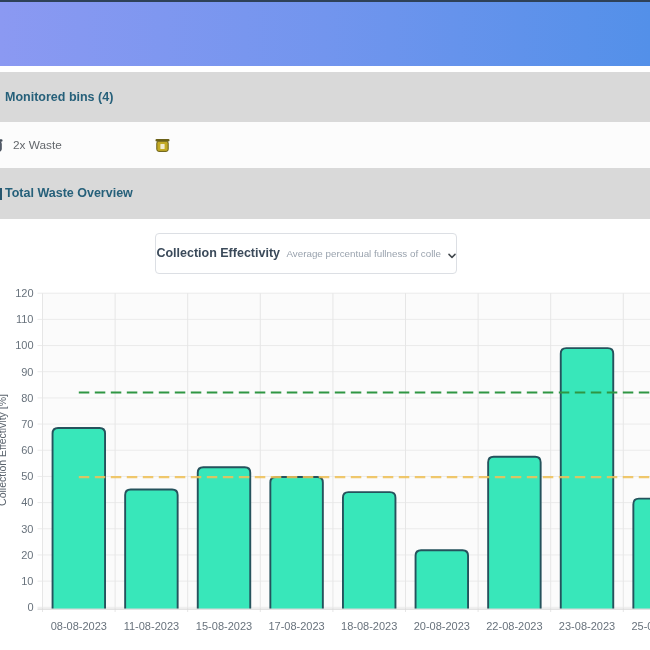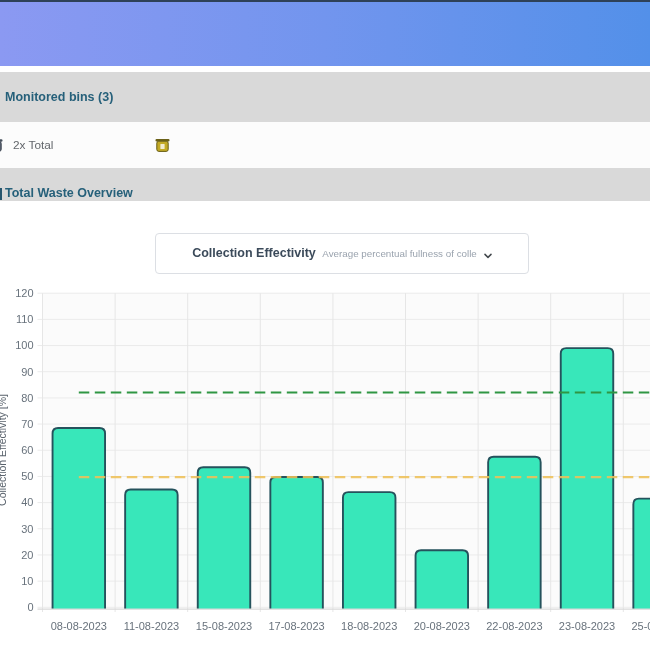--- a/index.html
+++ b/index.html
@@ -27,7 +27,7 @@
 </head>
 <body>
 <div class="hdr"></div>
-<div class="band" id="b1">Monitored bins (3)</div>
+<div class="band" id="b1">Monitored bins (4)</div>
 <div class="binrow">
   <svg class="icon" style="left:-12px" viewBox="0 0 15 15">
     <rect x="0.5" y="2.2" width="14" height="2.6" rx="1.2" fill="#46505c"></rect>

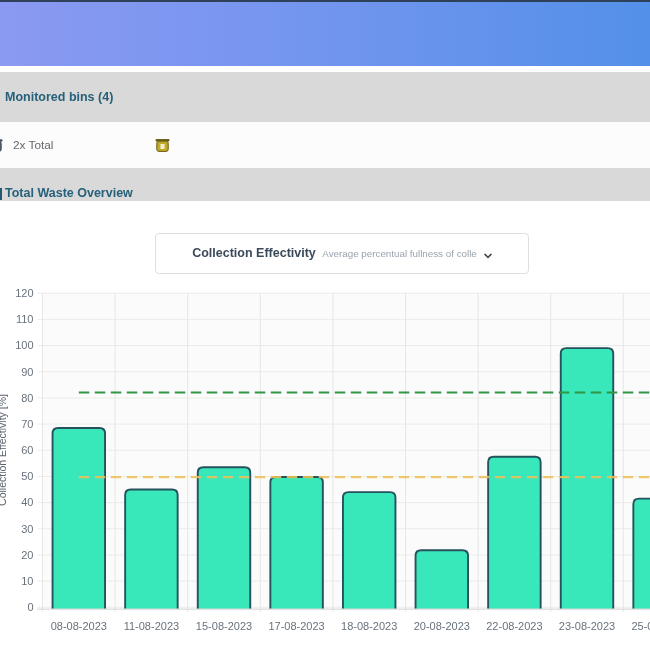--- a/index.html
+++ b/index.html
@@ -34,7 +34,7 @@
     <rect x="1.8" y="4.4" width="11.4" height="10" rx="2.2" fill="#5a6473" stroke="#3f4652" stroke-width="1"></rect>
     <rect x="5.4" y="7.2" width="4.2" height="4.8" rx="0.6" fill="#dde1e6"></rect>
   </svg>
-  <span style="left:13px">2x Total</span>
+  <span style="left:13px">2x Waste</span>
   <svg class="icon" style="left:155px" viewBox="0 0 15 15">
     <rect x="0.5" y="2" width="14" height="2.6" rx="1" fill="#6b6118"></rect>
     <rect x="1.8" y="4.2" width="11.4" height="10.2" rx="2" fill="#c3aa25" stroke="#665c16" stroke-width="1"></rect>

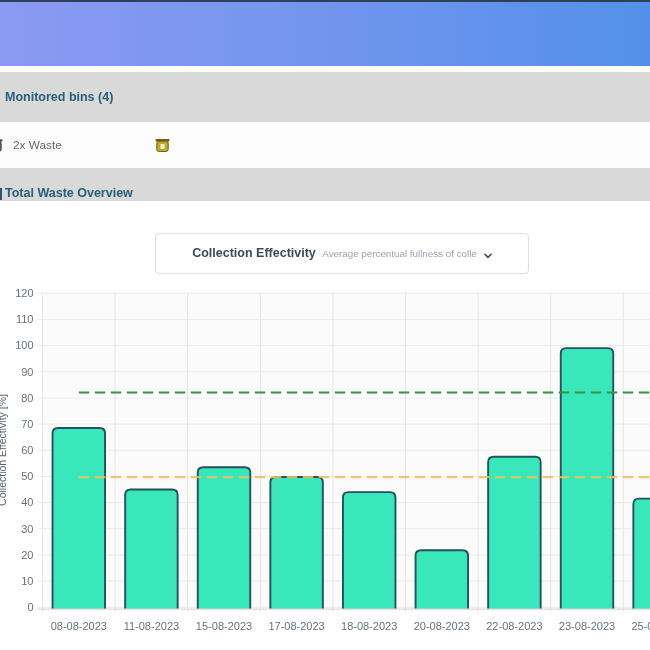--- a/index.html
+++ b/index.html
@@ -11,7 +11,7 @@
 .band{position:absolute;left:0;width:650px;height:46px;background:#d9d9d9;
   color:#26607a;font-weight:bold;font-size:12.5px;line-height:46px}
 #b1{top:71.5px;height:50px;line-height:50px;padding-left:5px}
-#b2{top:167.5px;height:33px;line-height:51px;padding-left:5px}
+#b2{top:167.5px;height:51px;line-height:51px;padding-left:5px}
 #b2 .sliver{position:absolute;left:0;top:20px;width:1.5px;height:12px;background:#27566e}
 .binrow{position:absolute;left:0;top:121.5px;width:650px;height:46px;background:#fcfcfc;
   font-size:11.8px;color:#63676c}

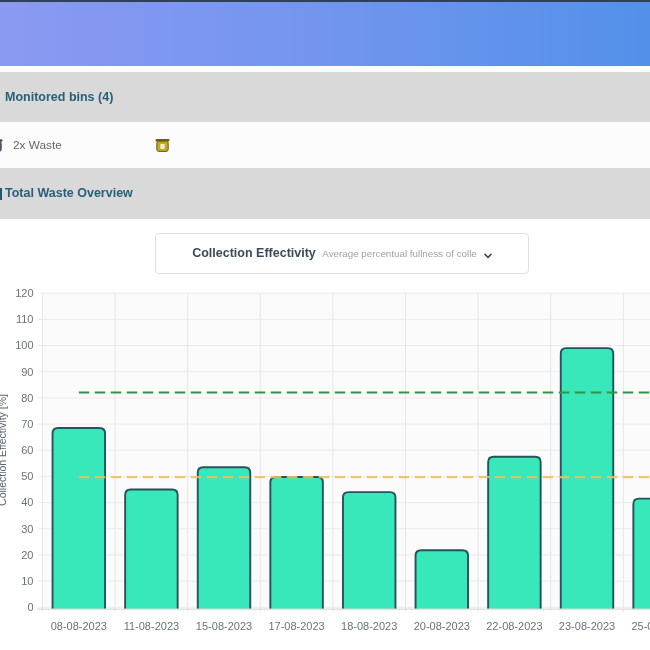--- a/index.html
+++ b/index.html
@@ -17,8 +17,8 @@
   font-size:11.8px;color:#63676c}
 .binrow span{position:absolute;top:0;line-height:46px}
 .icon{position:absolute;top:15.5px;width:15px;height:15px}
-.dd{position:absolute;left:155px;top:233px;width:374px;height:41px;background:#fff;
-  border:1px solid #dcdfe4;border-radius:4px;text-align:center;line-height:39px;
+.dd{position:absolute;left:155px;top:233px;width:302px;height:41px;background:#fff;
+  border:1px solid #dcdfe4;border-radius:4px;text-align:right;line-height:39px;
   font-size:12.5px;color:#3b4a5a;font-weight:bold;white-space:nowrap}
 .dd small{font-size:9.8px;color:#9aa3ae;font-weight:normal}
 .dd .chev{display:inline-block;vertical-align:-1.5px;margin-left:7px}

